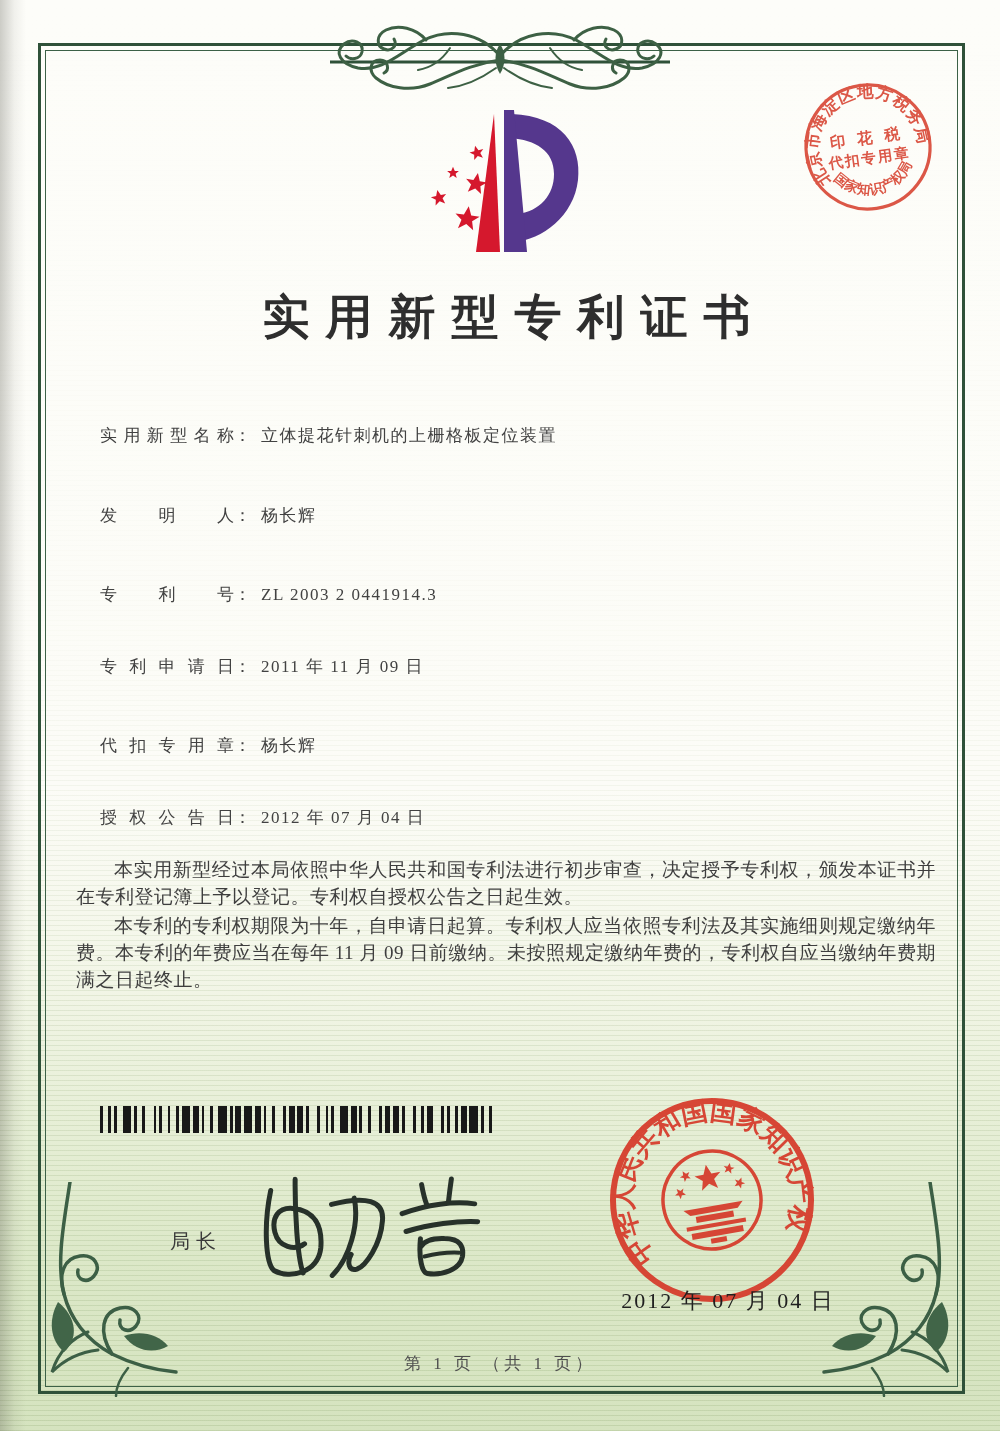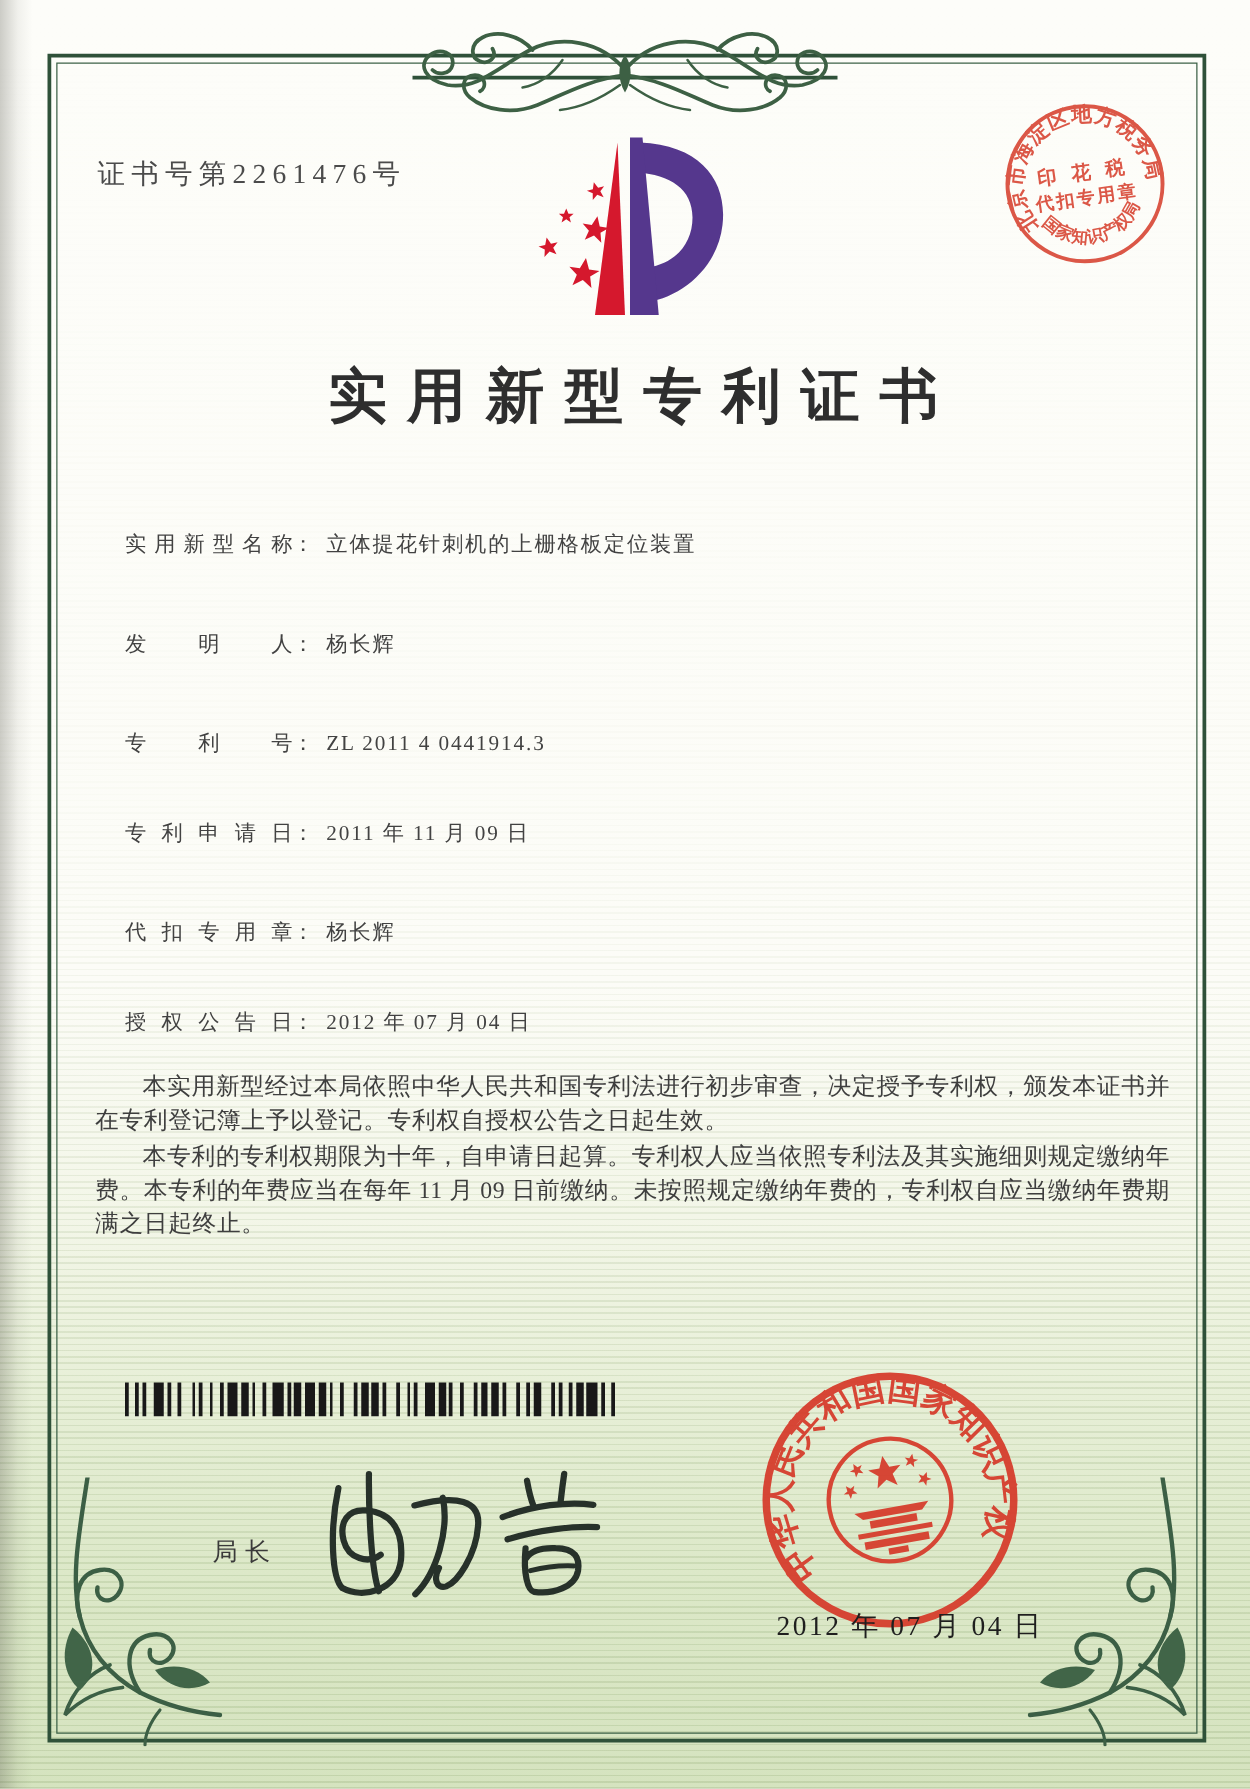--- a/index.html
+++ b/index.html
@@ -107,7 +107,6 @@
     </g>
   </svg>
 
-  <div class="abs cert-no">证书号第2261476号</div>
 
   <svg class="abs logo" width="180" height="170" viewBox="0 0 180 170">
     <defs>

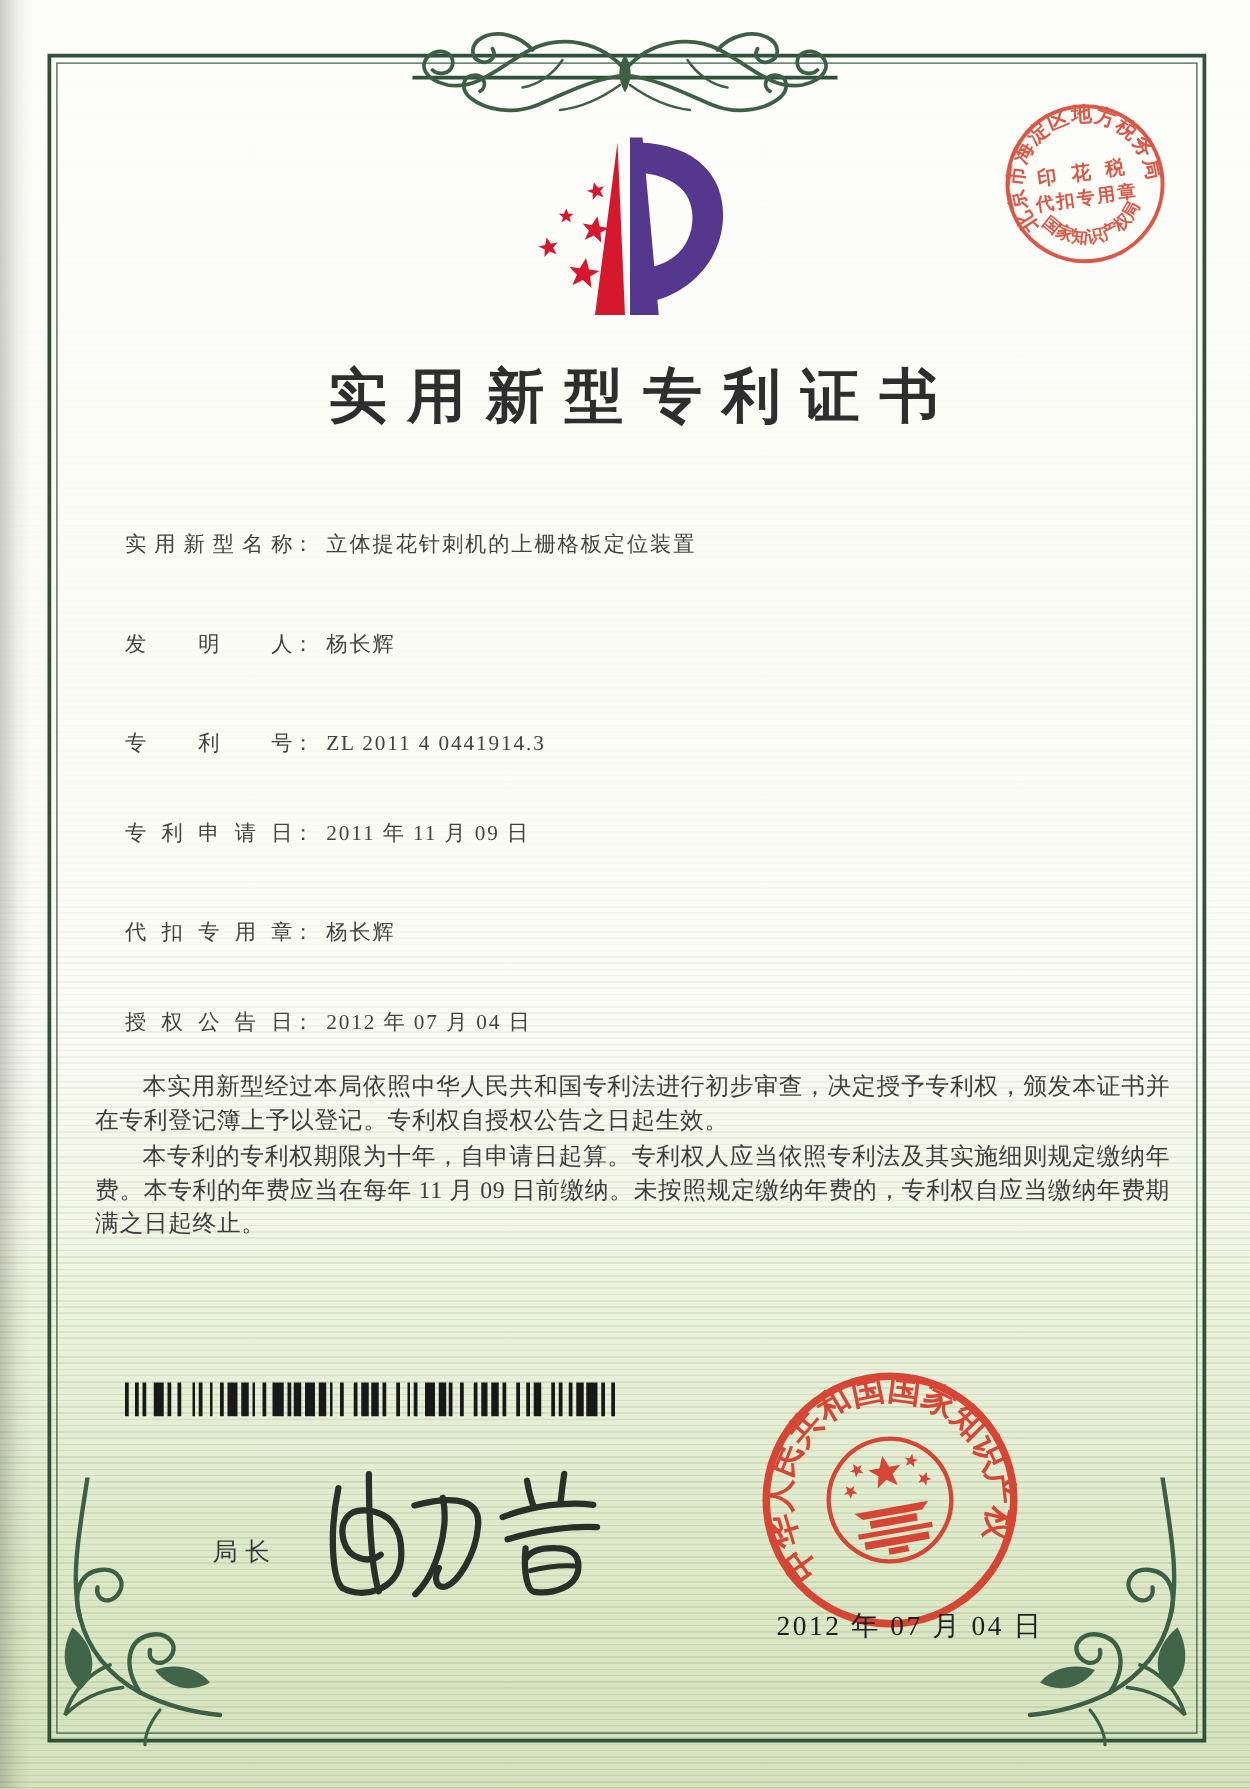--- a/index.html
+++ b/index.html
@@ -149,7 +149,7 @@
     <span class="flabel">发明人</span><span class="fcolon">：</span><span class="fvalue">杨长辉</span>
   </div>
   <div class="abs field f2">
-    <span class="flabel">专利号</span><span class="fcolon">：</span><span class="fvalue">ZL 2011 4 0441914.3</span>
+    <span class="flabel">专利号</span><span class="fcolon">：</span><span class="fvalue">ZL 2003 2 0441914.3</span>
   </div>
   <div class="abs field f3">
     <span class="flabel">专利申请日</span><span class="fcolon">：</span><span class="fvalue">2011 年 11 月 09 日</span>

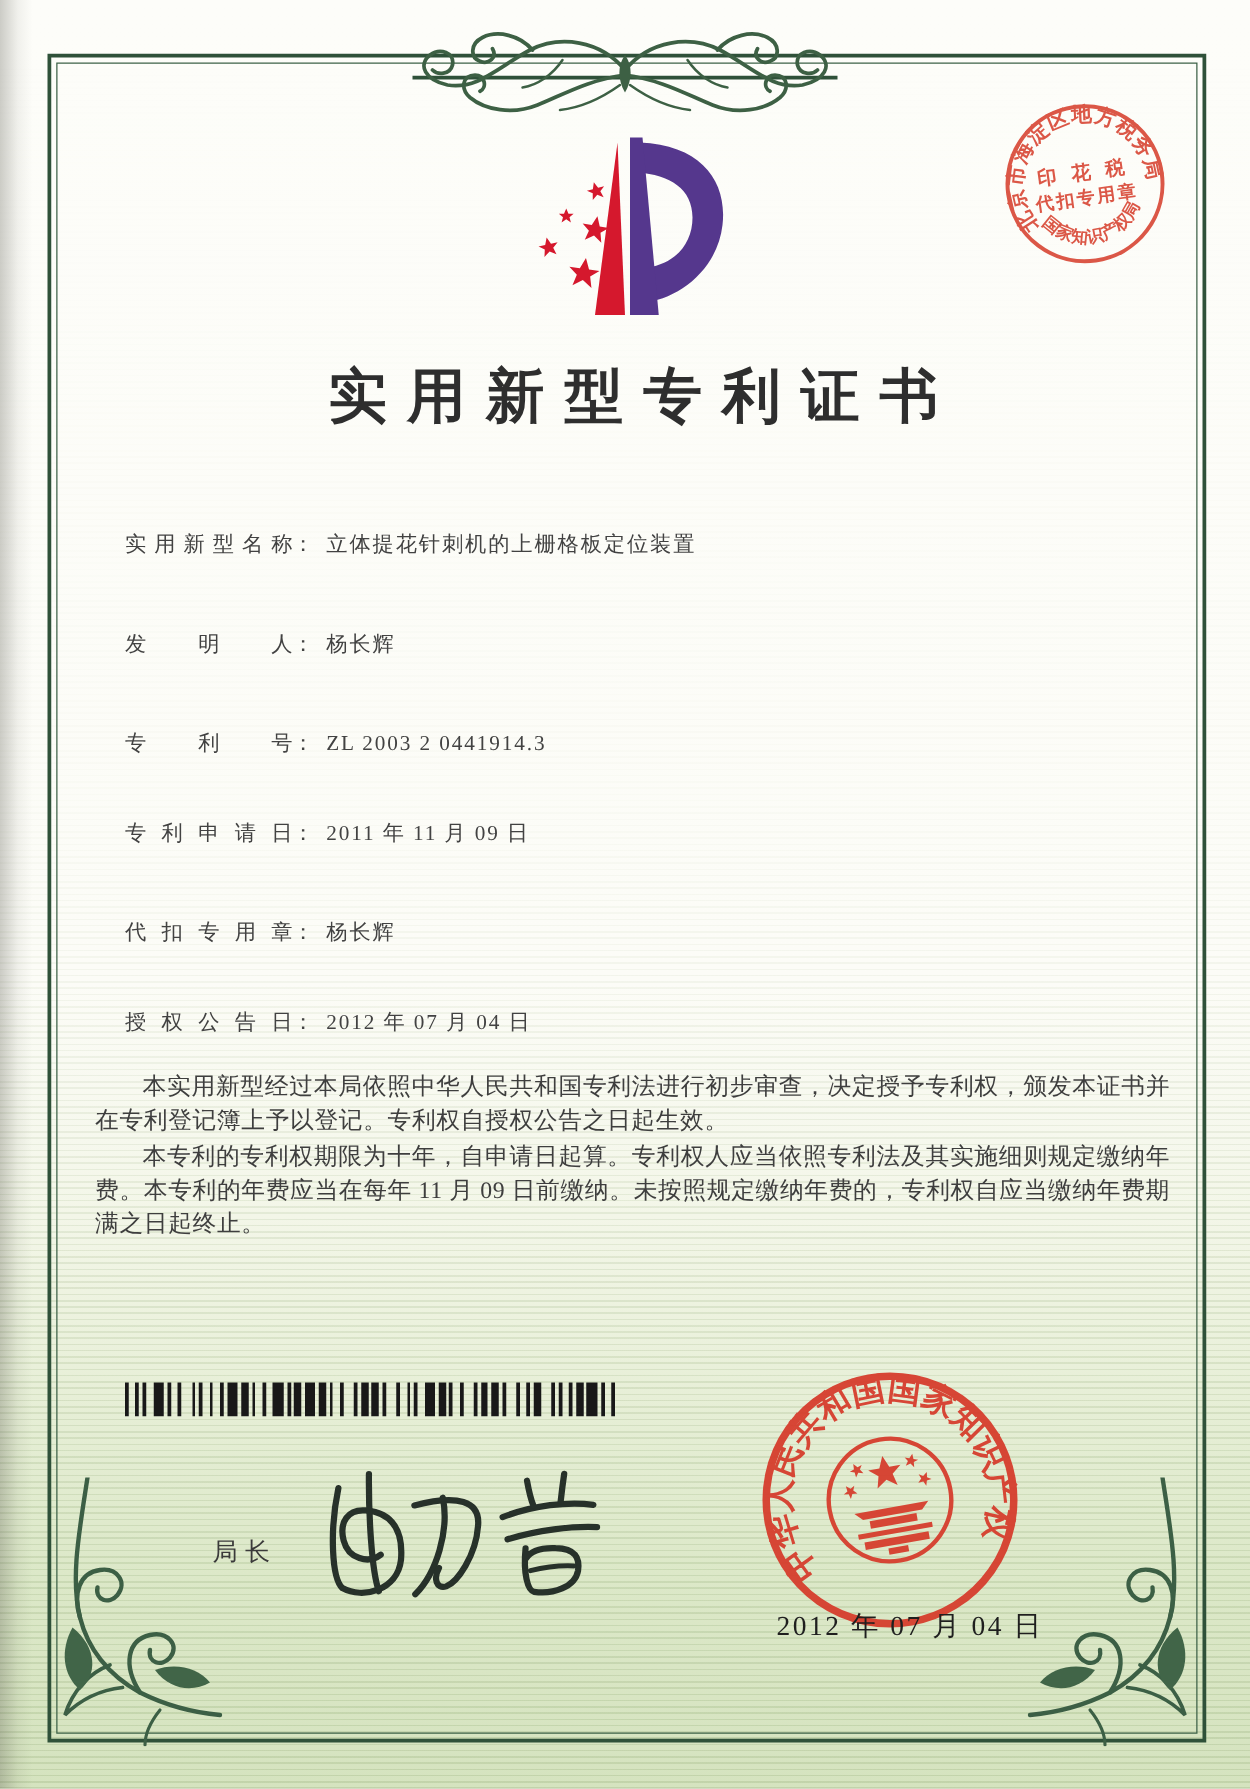--- a/index.html
+++ b/index.html
@@ -258,6 +258,7 @@
   </svg>
   <div class="abs seal-date">2012 年 07 月 04 日</div>
 
+  <div class="abs footer">第 1 页 （共 1 页）</div>
 
 </div>
 

